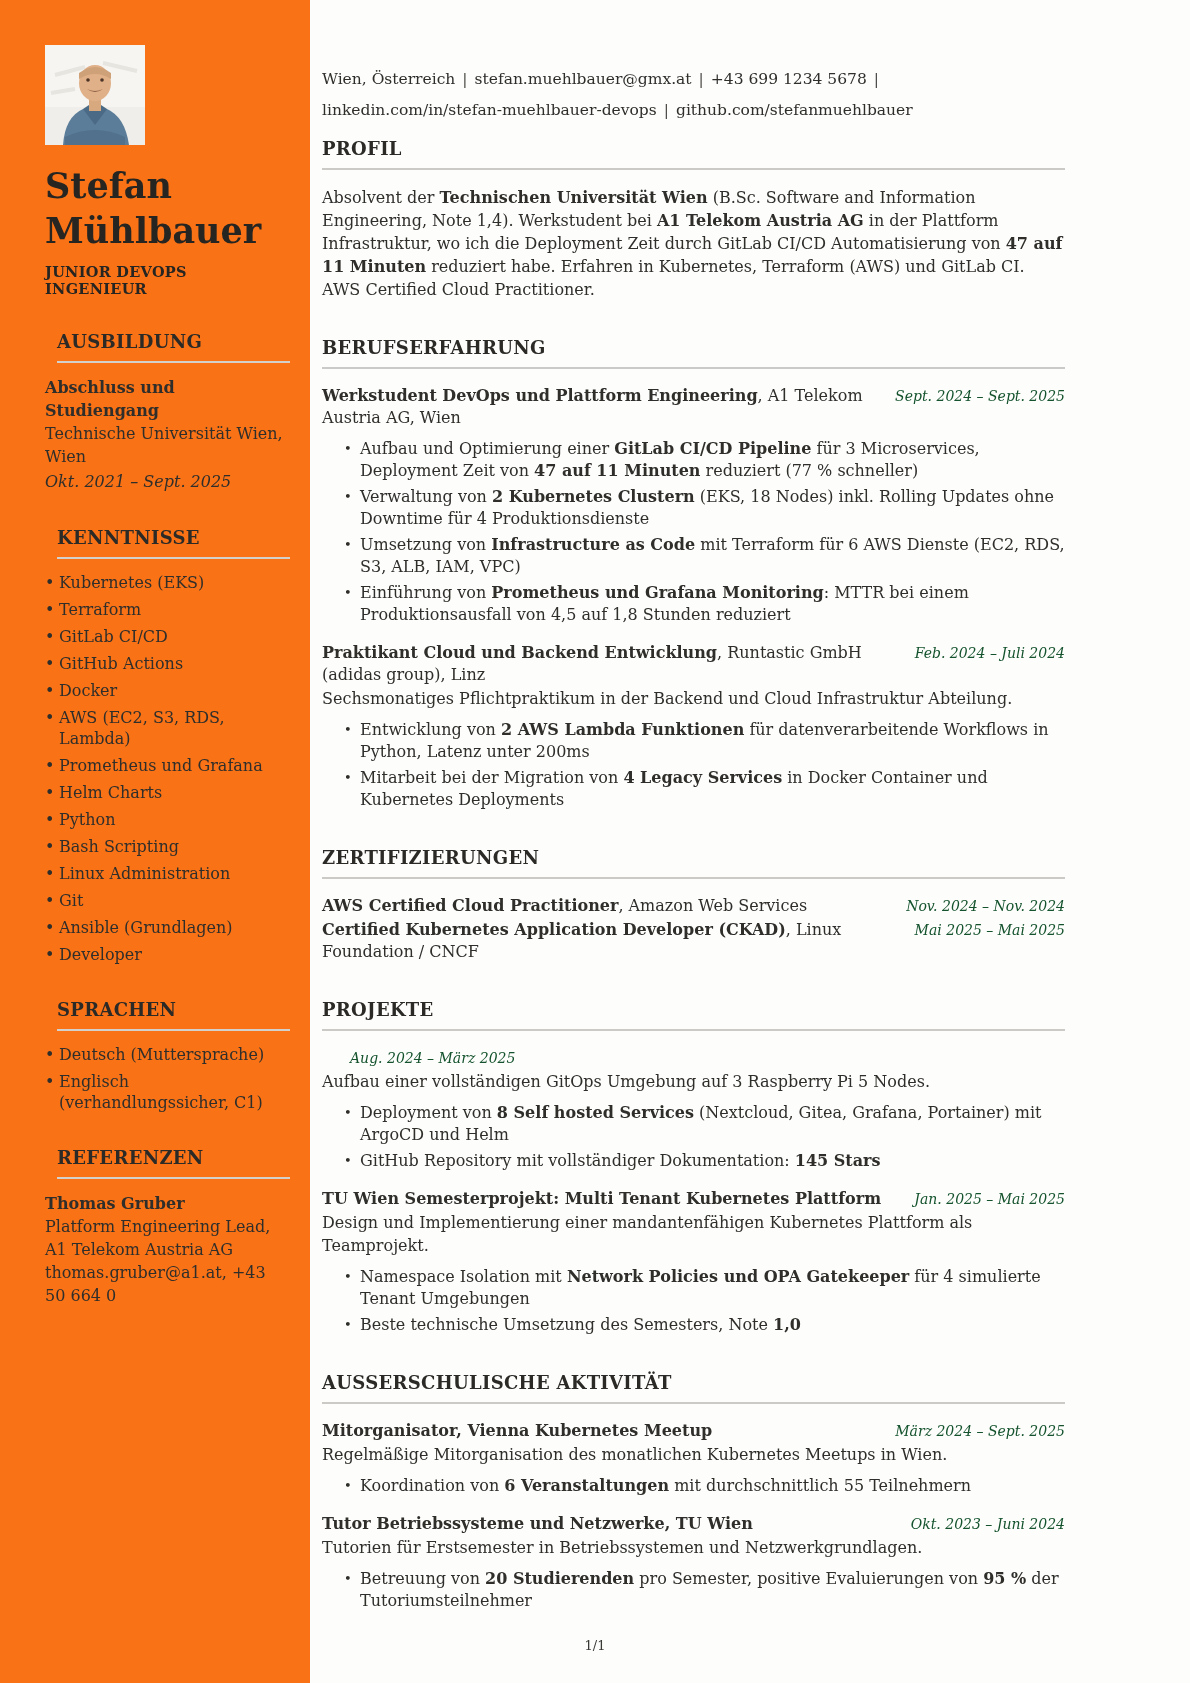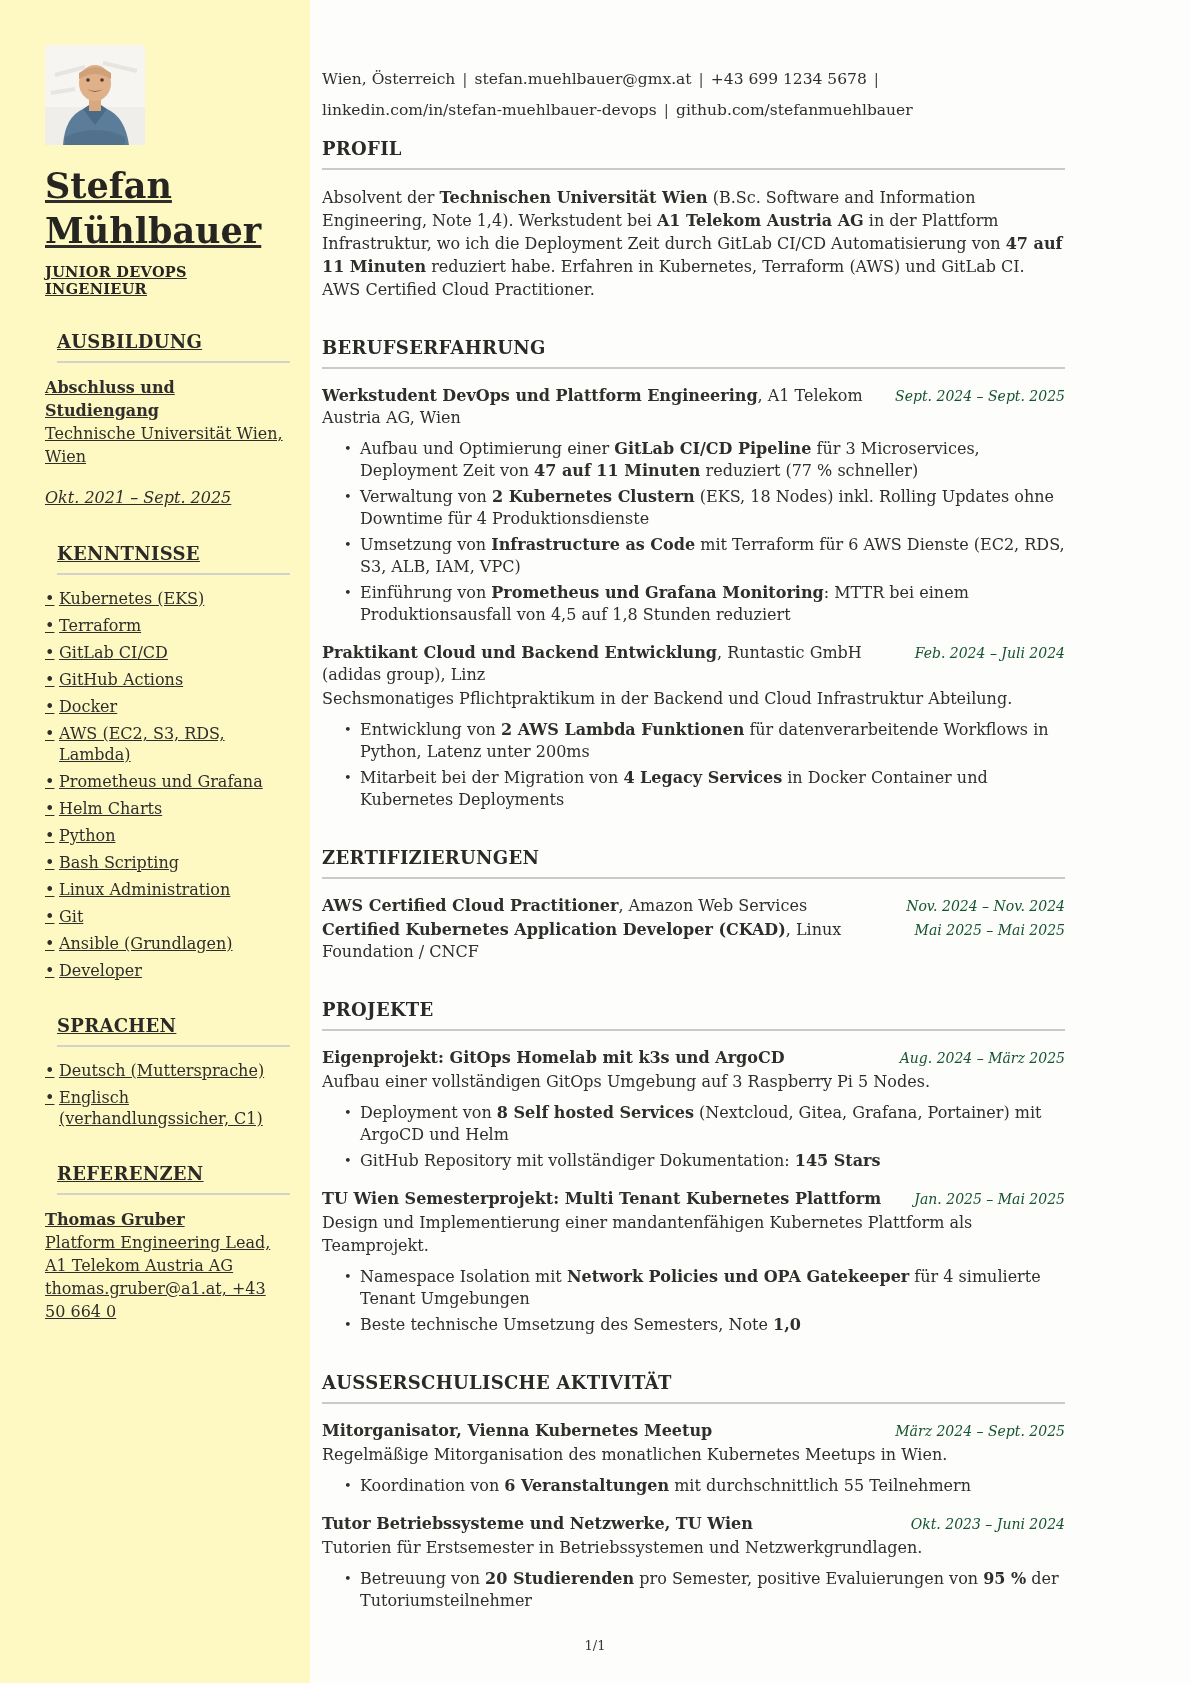--- a/index.html
+++ b/index.html
@@ -11,9 +11,8 @@
   
   .sidebar{
     position:absolute;left:0;top:0;width:310px;height:1683px;
-    background:#fef9c3;box-sizing:border-box;
+    background:#f97316;box-sizing:border-box;
     padding:45px 20px 40px 45px;
-    text-decoration:underline;
   }
   .photo{width:100px;height:100px;display:block;}
   .name{font-size:35px;line-height:45px;font-weight:bold;color:#262522;margin-top:18px;}

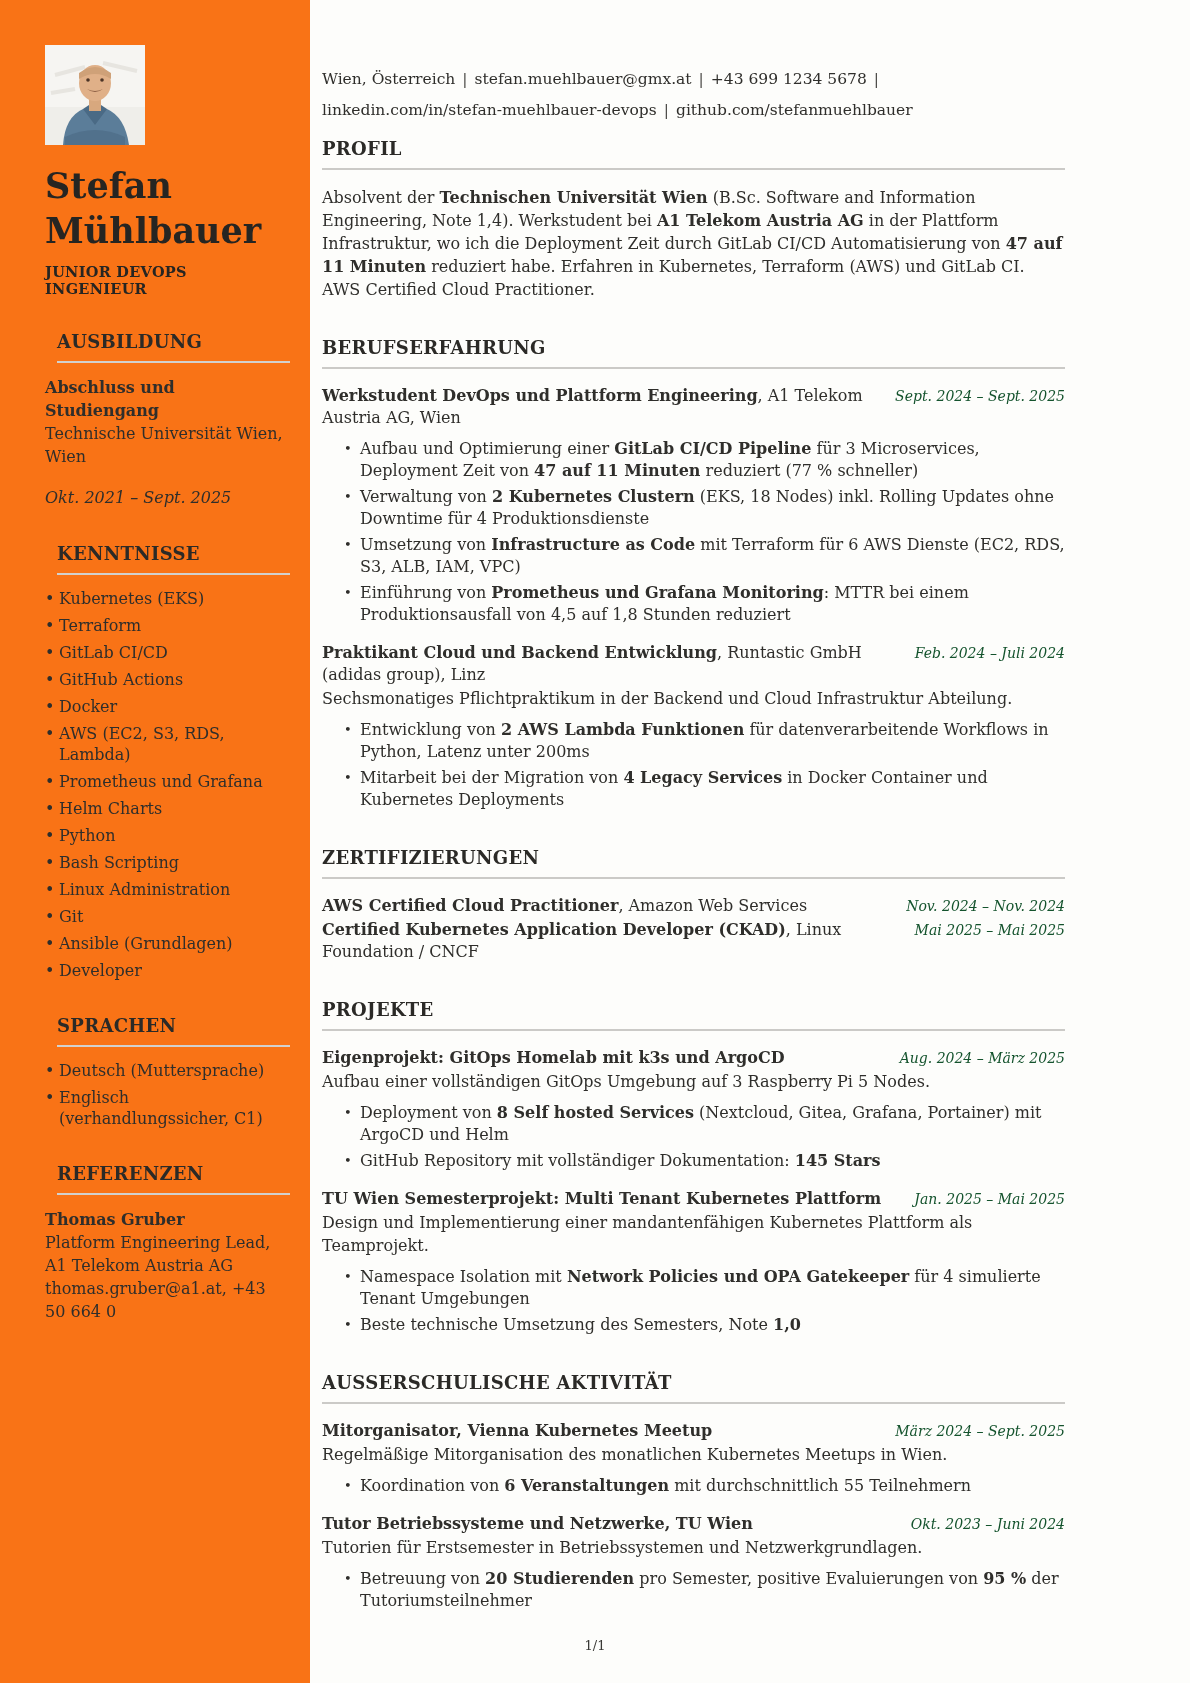--- a/index.html
+++ b/index.html
@@ -23,7 +23,7 @@
   }
   .side-line{font-size:16px;line-height:23px;}
   .side-line.bold{font-weight:bold;}
-  .side-line.italic{font-style:italic;margin-top:18px;}
+  .side-line.italic{font-style:italic;margin-top:2px;}
   .side-list .side-item{display:flex;font-size:16px;line-height:21px;margin-bottom:6px;}
   .side-item .marker{width:14px;flex:none;}
   

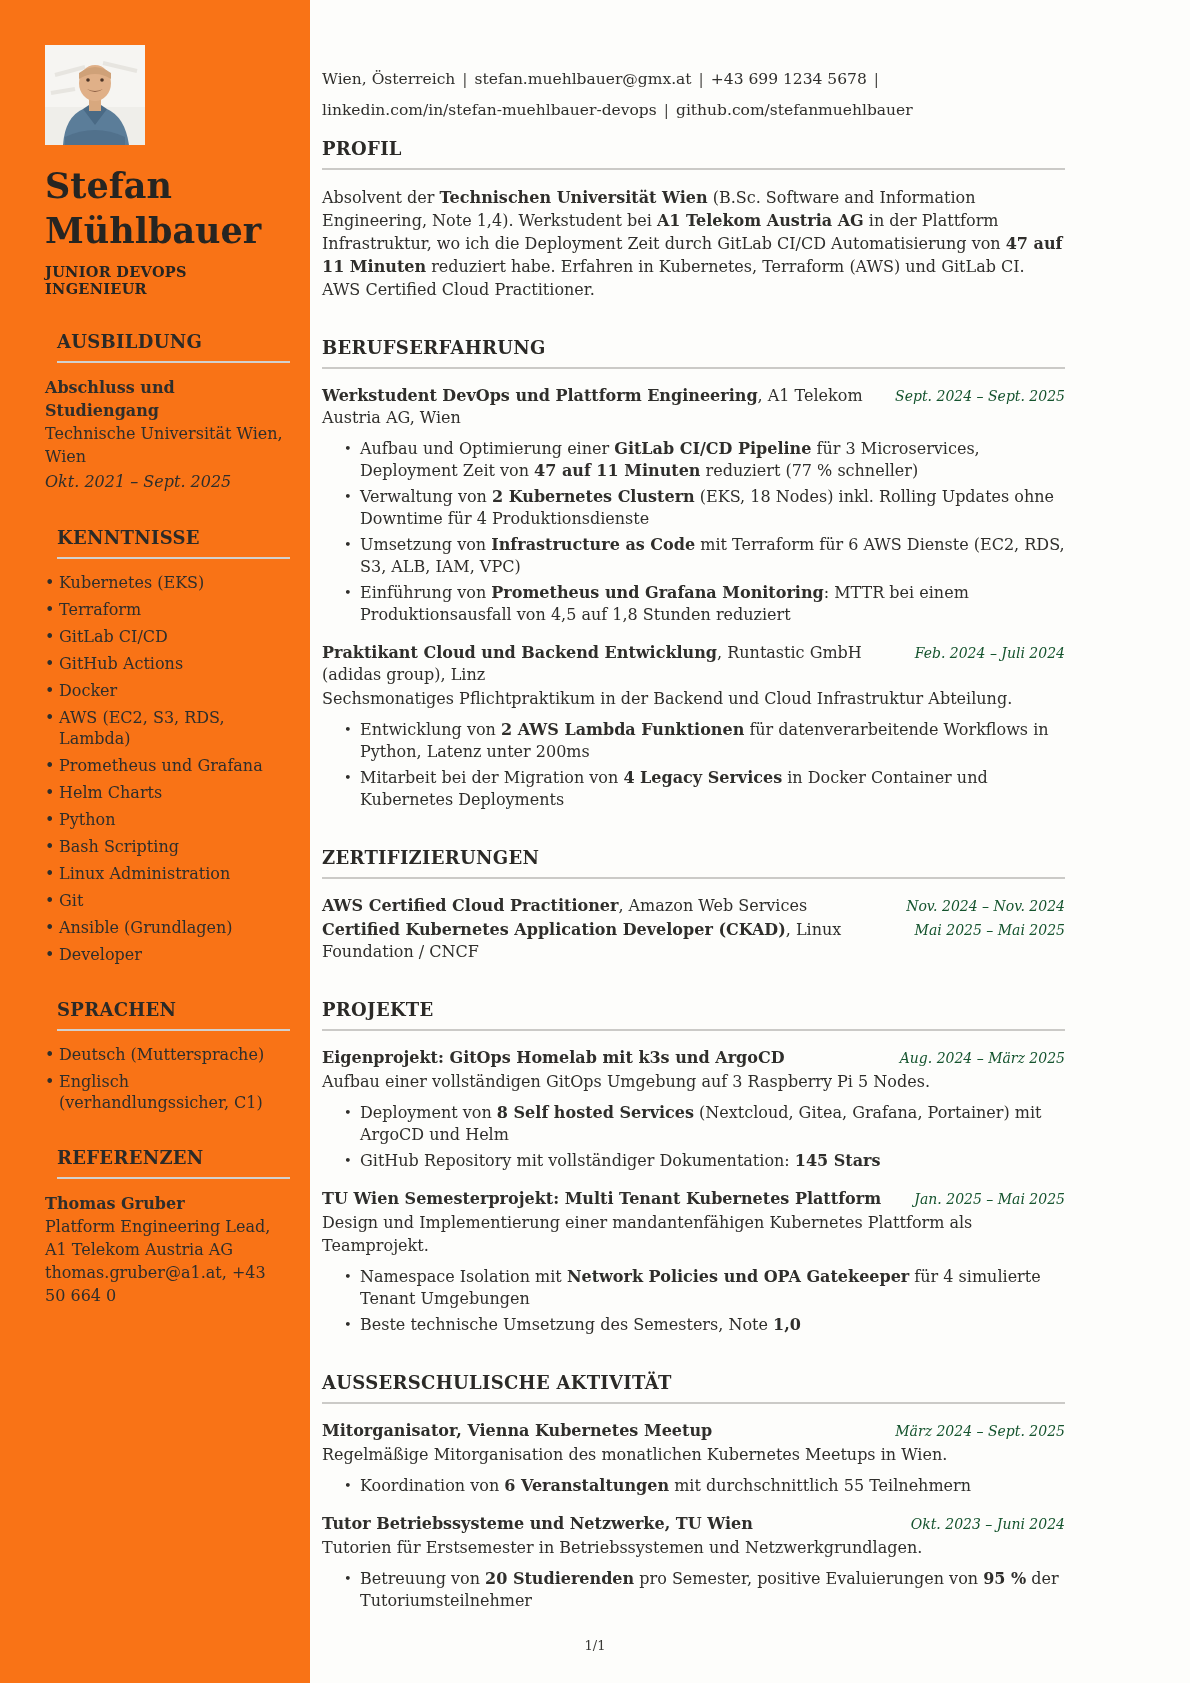--- a/index.html
+++ b/index.html
@@ -253,7 +253,6 @@
       <div>
   <div class="entry">
     <div class="entry-head">
-      <div class="entry-title"><b>Eigenprojekt: GitOps Homelab mit k3s und ArgoCD</b></div>
       <div class="entry-date">Aug. 2024 – März 2025</div>
     </div>
     <div class="entry-desc">Aufbau einer vollständigen GitOps Umgebung auf 3 Raspberry Pi 5 Nodes.</div>

